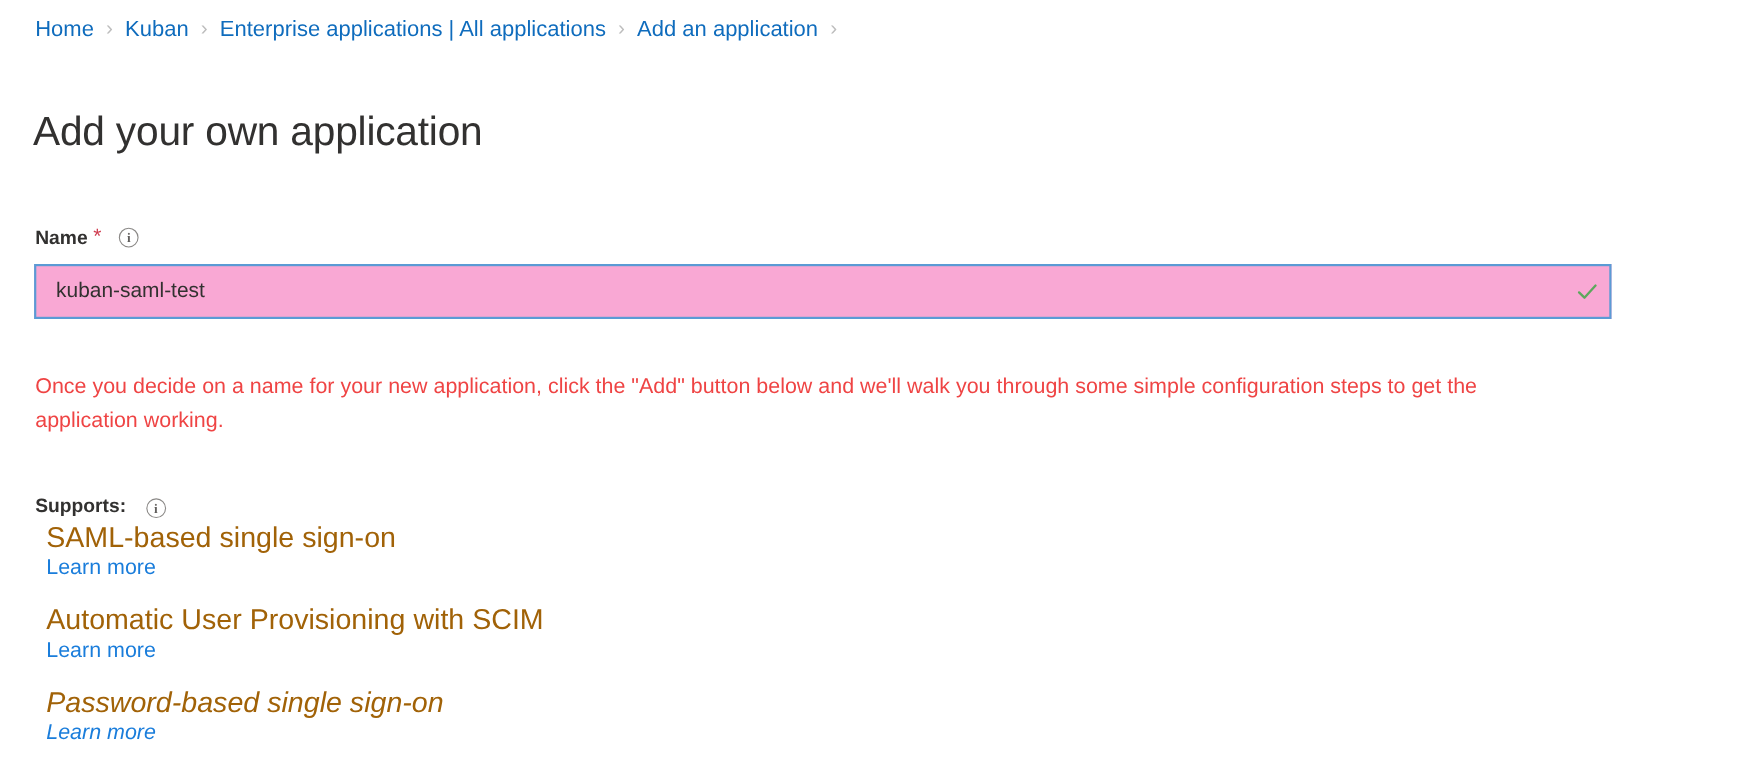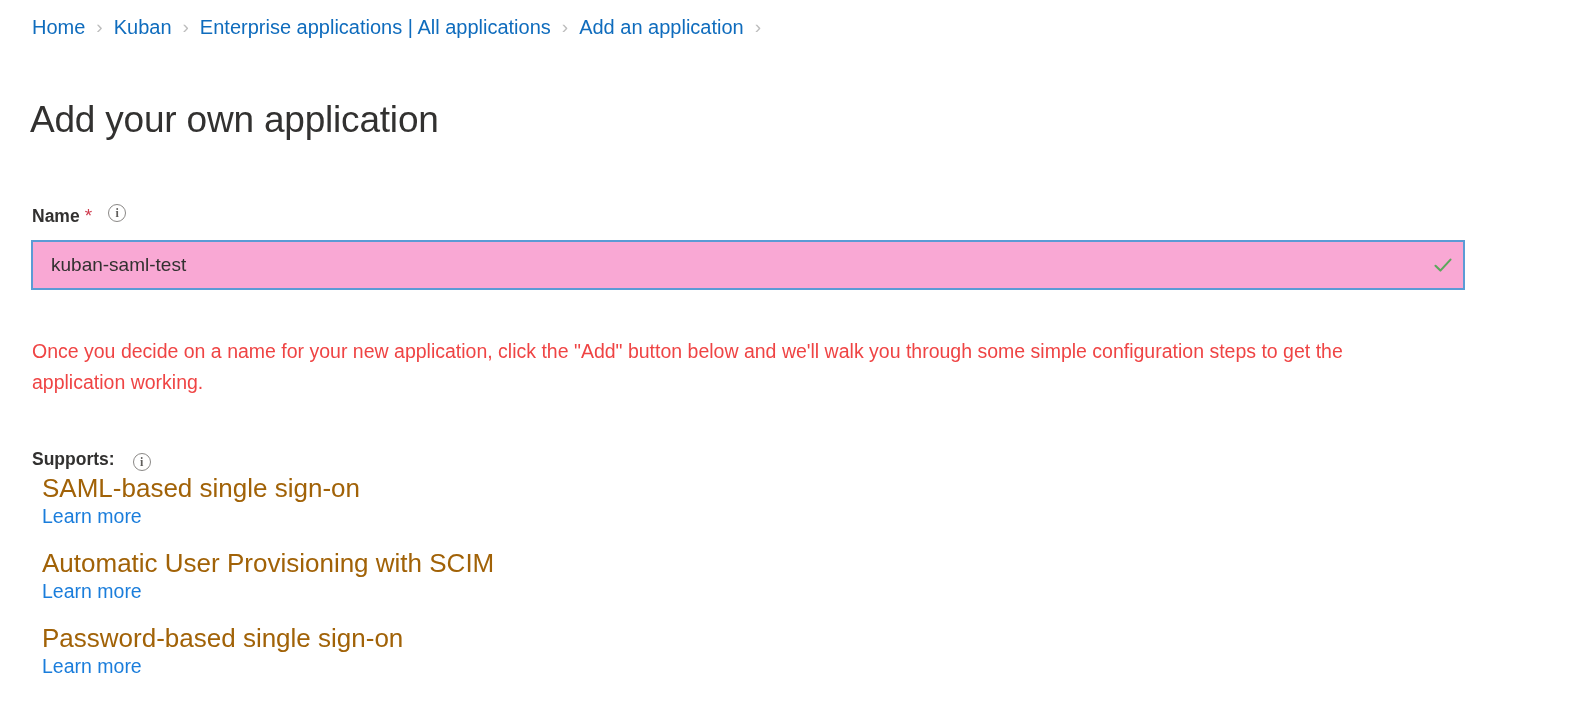--- a/index.html
+++ b/index.html
@@ -64,7 +64,7 @@
     left: 32px;
     top: 204px;
     display: flex;
-    align-items: flex-start;
+    align-items: center;
     height: 24px;
   }
   .field-label {

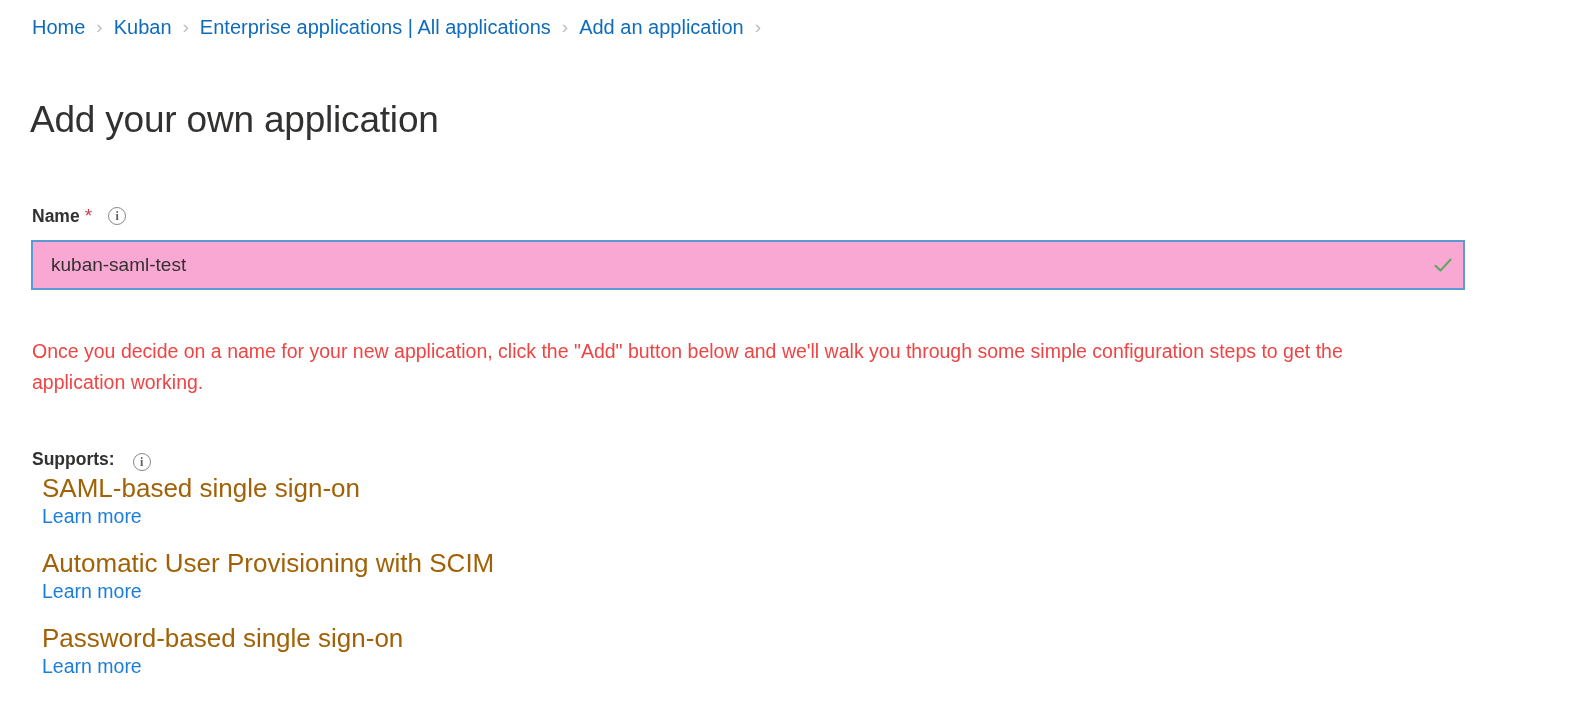--- a/index.html
+++ b/index.html
@@ -167,7 +167,7 @@
     width: 900px;
   }
   .support-item { margin-bottom: 18px; }
-  .support-item:last-child { margin-bottom: 12px; }
+  .support-item:last-child { margin-bottom: 12px; font-style: italic; }
   .support-name {
     font-size: 26px;
     line-height: 28px;

